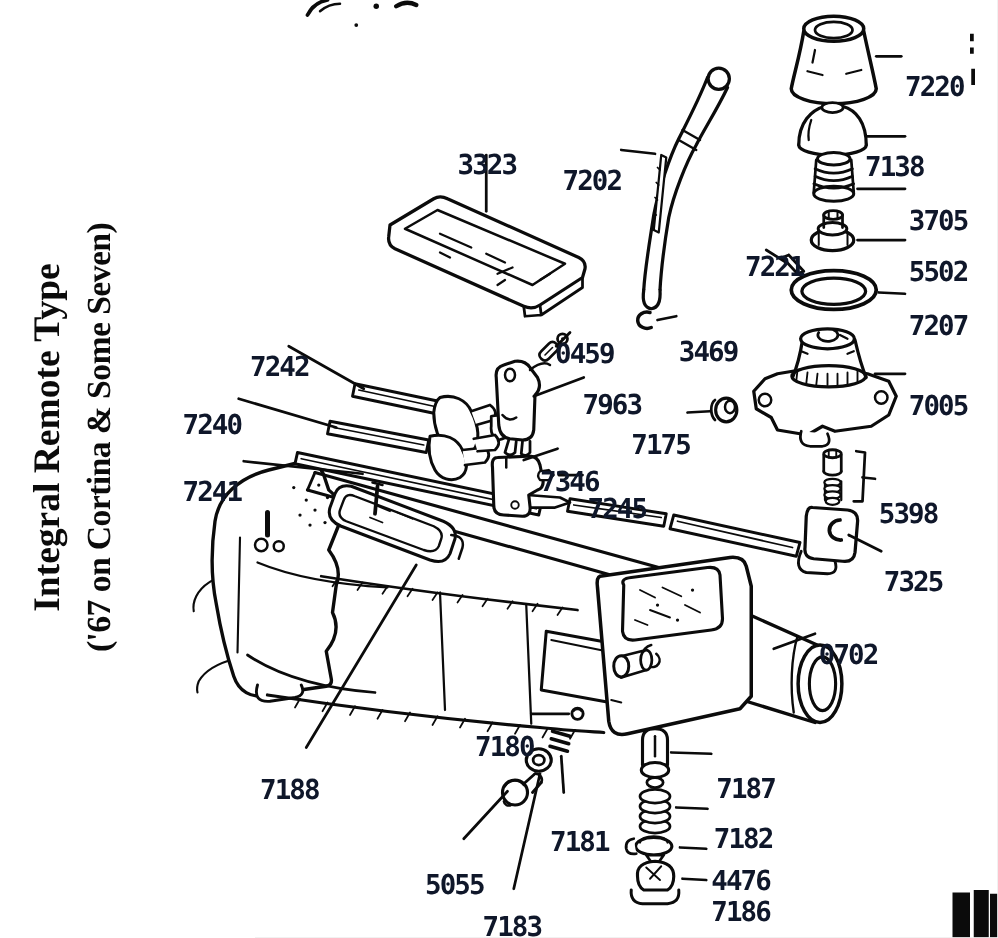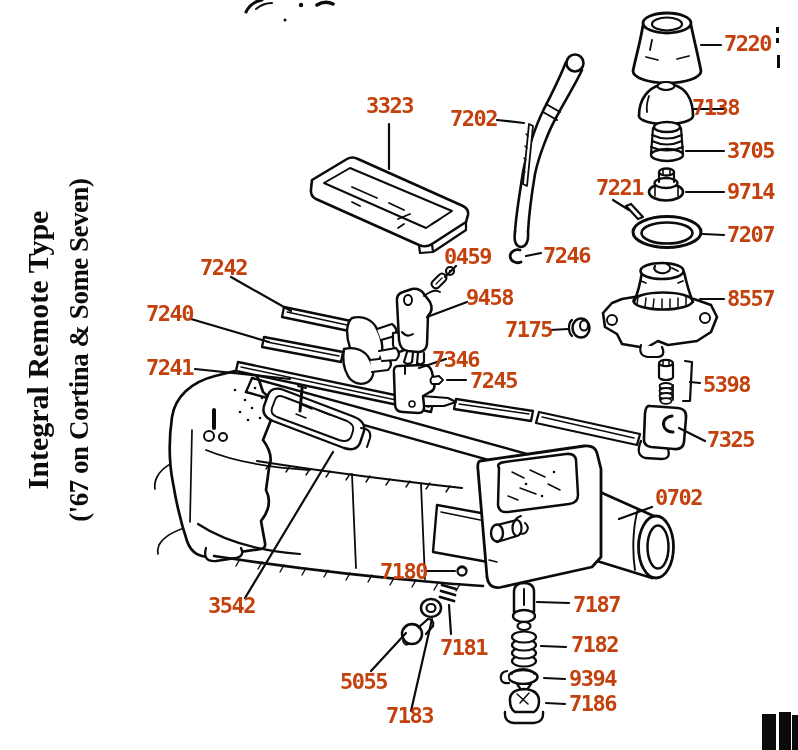--- a/index.html
+++ b/index.html
@@ -9,7 +9,7 @@
   }
   .part-label{
     position:absolute;font:700 22px "DejaVu Sans Mono",monospace;
-    letter-spacing:-1.5px;color:#c2410c;white-space:nowrap;line-height:1;
+    letter-spacing:-1.5px;color:#0f172a;white-space:nowrap;line-height:1;margin-top:27px;
   }
   .title-rot{
     position:absolute;left:-201px;top:308px;width:520px;height:84px;

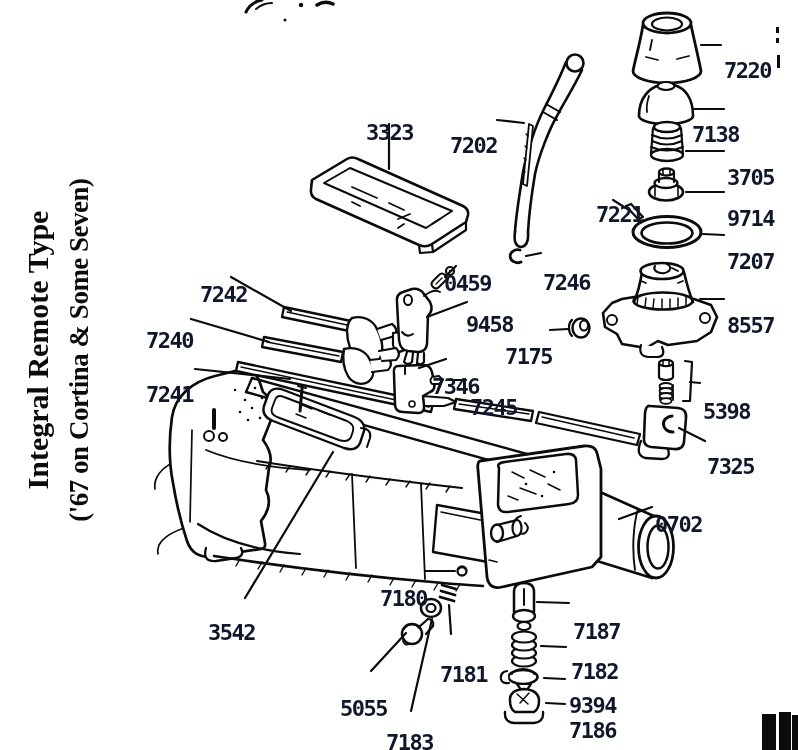--- a/index.html
+++ b/index.html
@@ -331,7 +331,7 @@
   <div class="part-label" style="left:692px;top:97px">7138</div>
   <div class="part-label" style="left:727px;top:140px">3705</div>
   <div class="part-label" style="left:596px;top:177px">7221</div>
-  <div class="part-label" style="left:727px;top:181px">9714</div>
+  <div class="part-label" style="left:727px;top:181px">5502</div>
   <div class="part-label" style="left:727px;top:224px">7207</div>
   <div class="part-label" style="left:727px;top:288px">8557</div>
   <div class="part-label" style="left:505px;top:319px">7175</div>

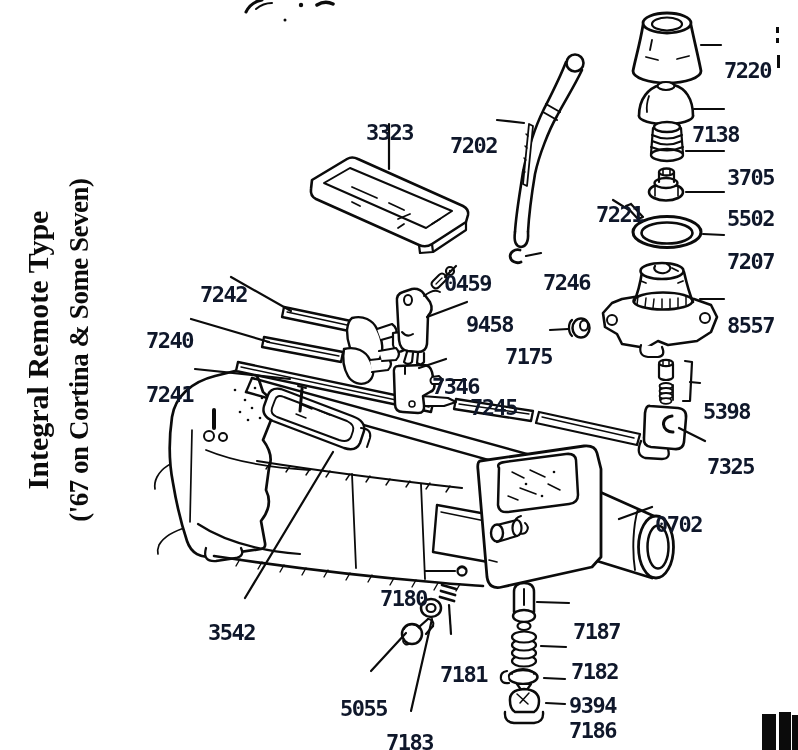--- a/index.html
+++ b/index.html
@@ -336,7 +336,7 @@
   <div class="part-label" style="left:727px;top:288px">8557</div>
   <div class="part-label" style="left:505px;top:319px">7175</div>
   <div class="part-label" style="left:444px;top:246px">0459</div>
-  <div class="part-label" style="left:543px;top:245px">7246</div>
+  <div class="part-label" style="left:543px;top:245px">3469</div>
   <div class="part-label" style="left:466px;top:287px">9458</div>
   <div class="part-label" style="left:432px;top:349px">7346</div>
   <div class="part-label" style="left:470px;top:370px">7245</div>

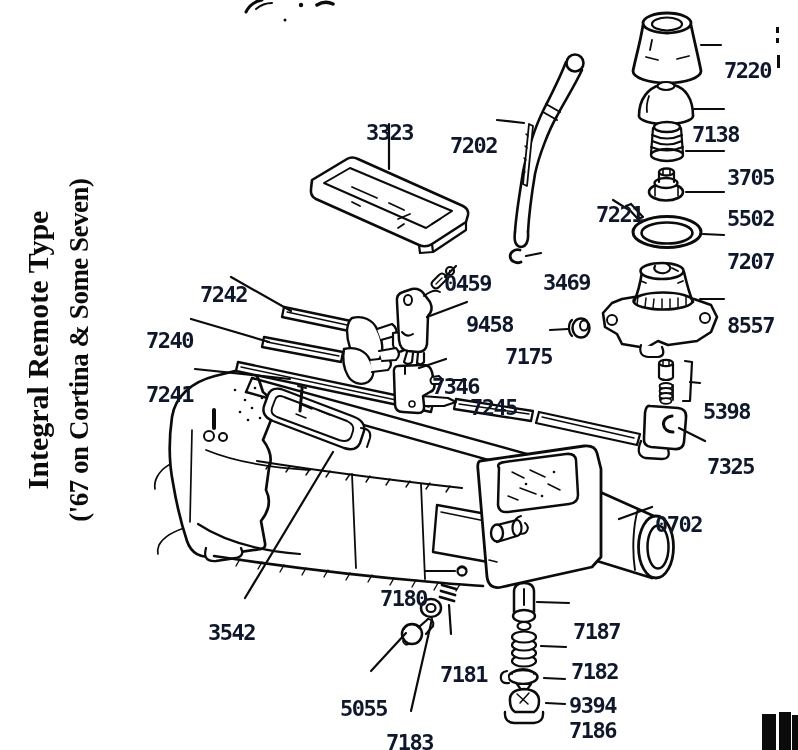--- a/index.html
+++ b/index.html
@@ -337,7 +337,7 @@
   <div class="part-label" style="left:505px;top:319px">7175</div>
   <div class="part-label" style="left:444px;top:246px">0459</div>
   <div class="part-label" style="left:543px;top:245px">3469</div>
-  <div class="part-label" style="left:466px;top:287px">9458</div>
+  <div class="part-label" style="left:466px;top:287px">7963</div>
   <div class="part-label" style="left:432px;top:349px">7346</div>
   <div class="part-label" style="left:470px;top:370px">7245</div>
   <div class="part-label" style="left:200px;top:257px">7242</div>

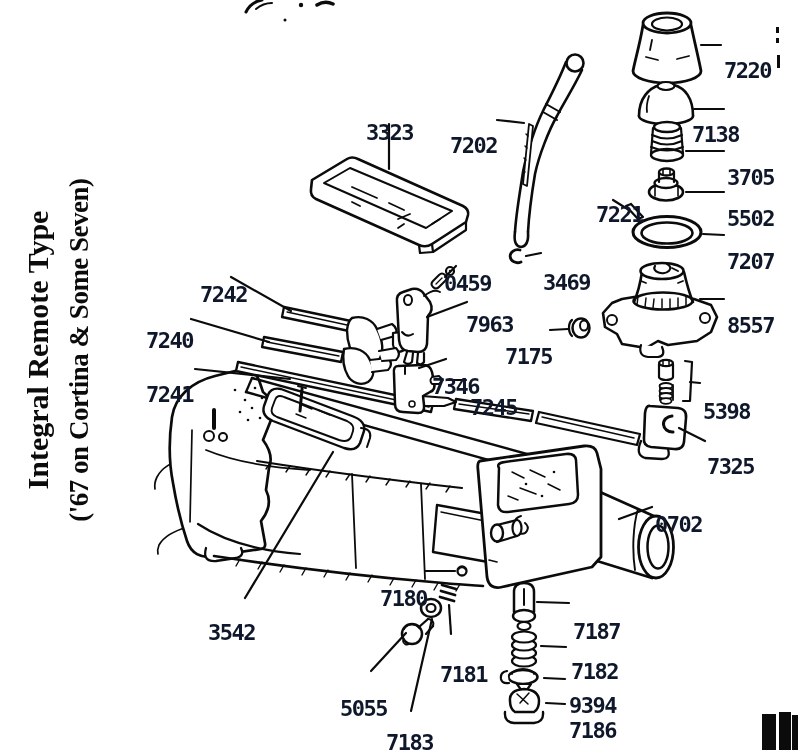--- a/index.html
+++ b/index.html
@@ -333,7 +333,7 @@
   <div class="part-label" style="left:596px;top:177px">7221</div>
   <div class="part-label" style="left:727px;top:181px">5502</div>
   <div class="part-label" style="left:727px;top:224px">7207</div>
-  <div class="part-label" style="left:727px;top:288px">8557</div>
+  <div class="part-label" style="left:727px;top:288px">7005</div>
   <div class="part-label" style="left:505px;top:319px">7175</div>
   <div class="part-label" style="left:444px;top:246px">0459</div>
   <div class="part-label" style="left:543px;top:245px">3469</div>

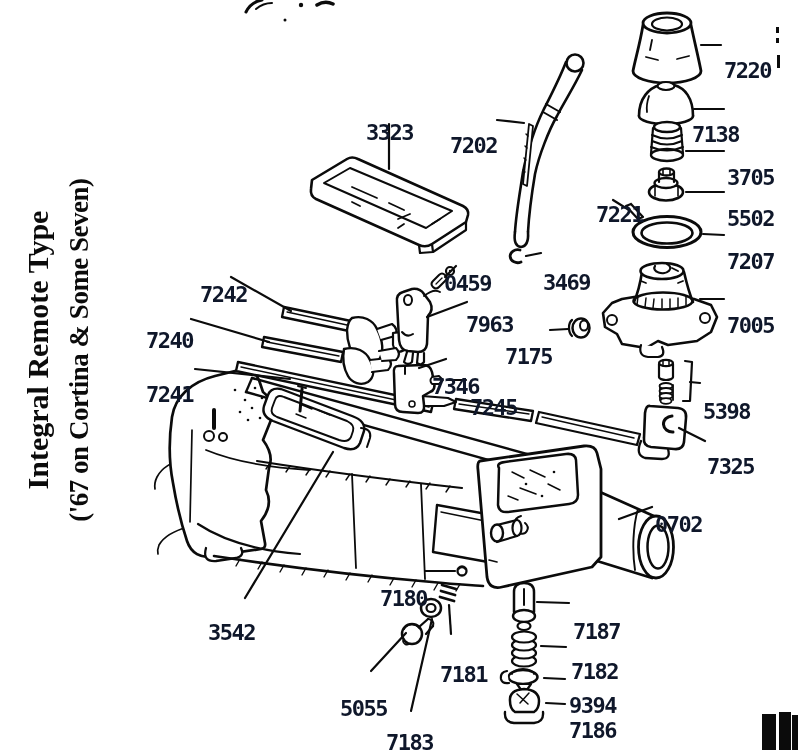--- a/index.html
+++ b/index.html
@@ -346,7 +346,7 @@
   <div class="part-label" style="left:703px;top:374px">5398</div>
   <div class="part-label" style="left:707px;top:429px">7325</div>
   <div class="part-label" style="left:655px;top:487px">0702</div>
-  <div class="part-label" style="left:208px;top:595px">3542</div>
+  <div class="part-label" style="left:208px;top:595px">7188</div>
   <div class="part-label" style="left:380px;top:561px">7180</div>
   <div class="part-label" style="left:440px;top:637px">7181</div>
   <div class="part-label" style="left:340px;top:671px">5055</div>

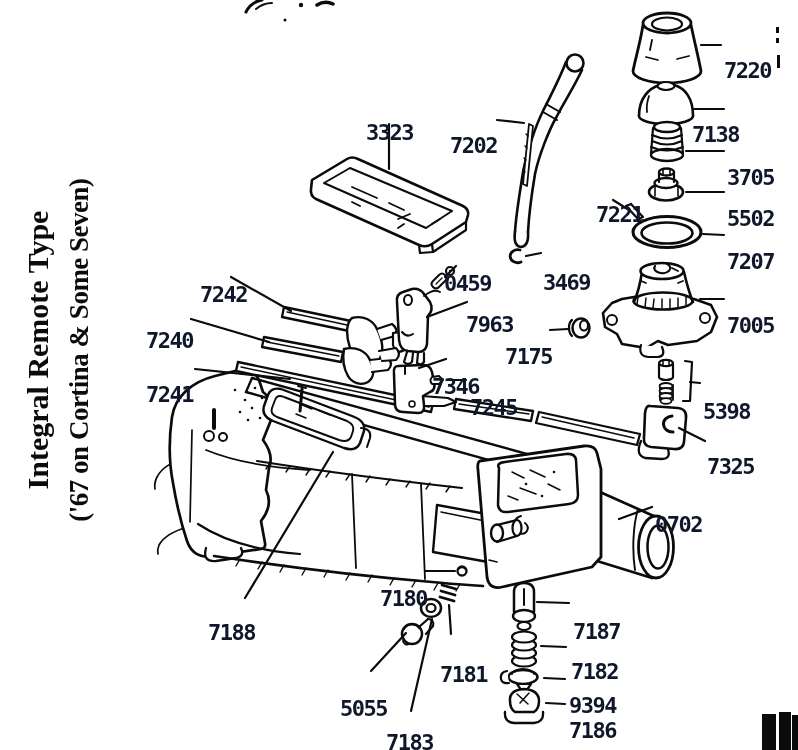--- a/index.html
+++ b/index.html
@@ -353,7 +353,7 @@
   <div class="part-label" style="left:386px;top:705px">7183</div>
   <div class="part-label" style="left:573px;top:594px">7187</div>
   <div class="part-label" style="left:571px;top:634px">7182</div>
-  <div class="part-label" style="left:569px;top:668px">9394</div>
+  <div class="part-label" style="left:569px;top:668px">4476</div>
   <div class="part-label" style="left:569px;top:693px">7186</div>
 
 </div>

